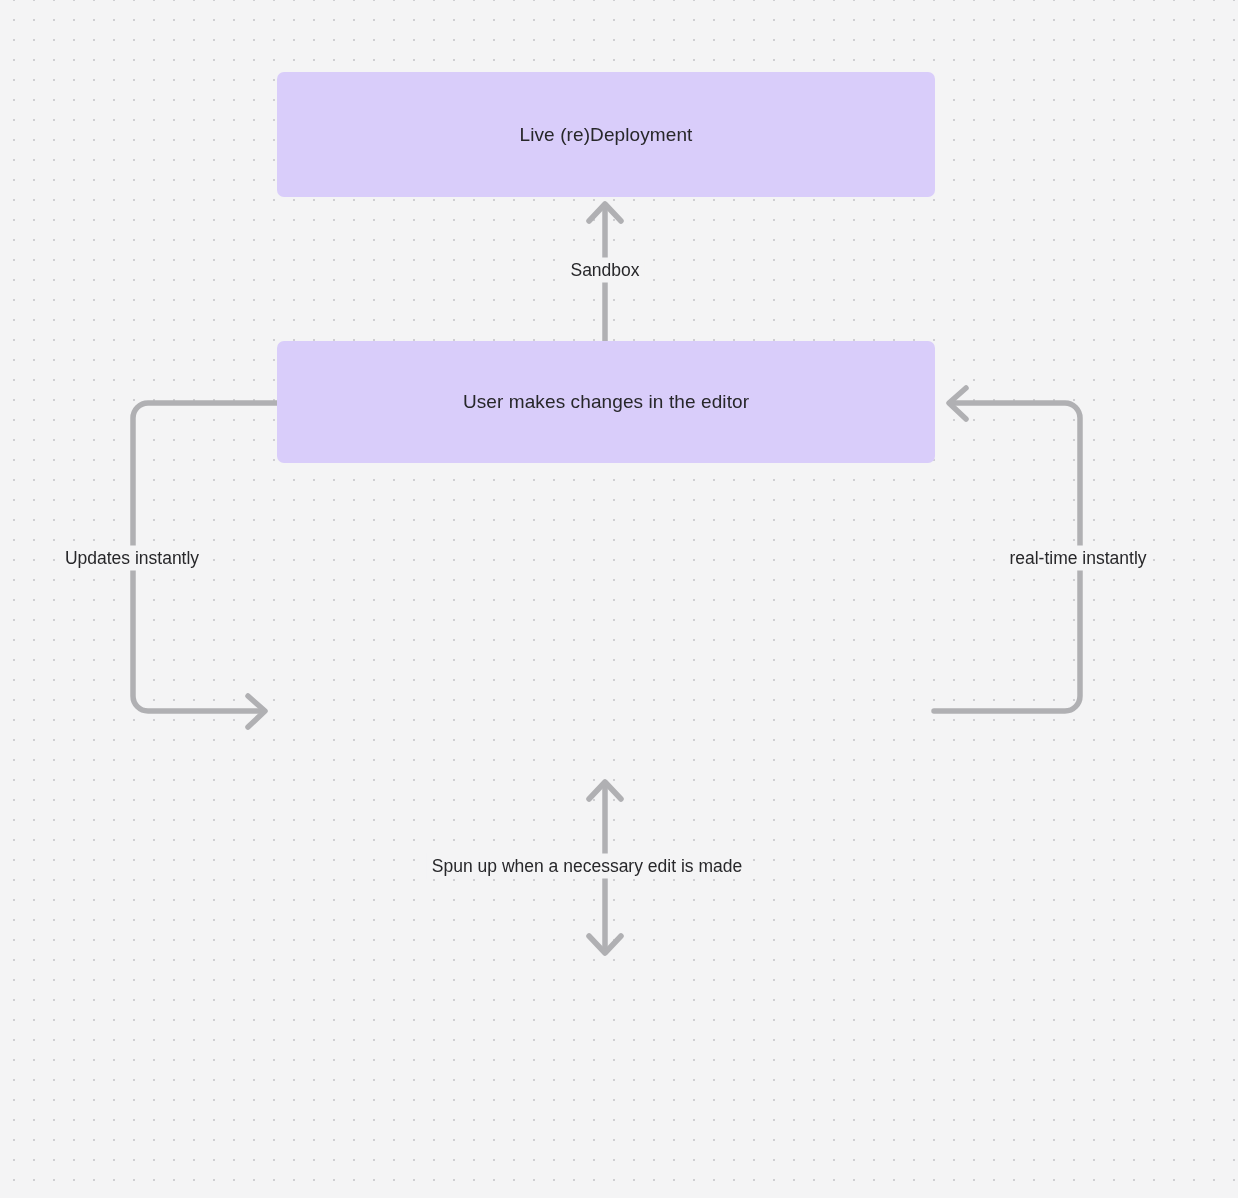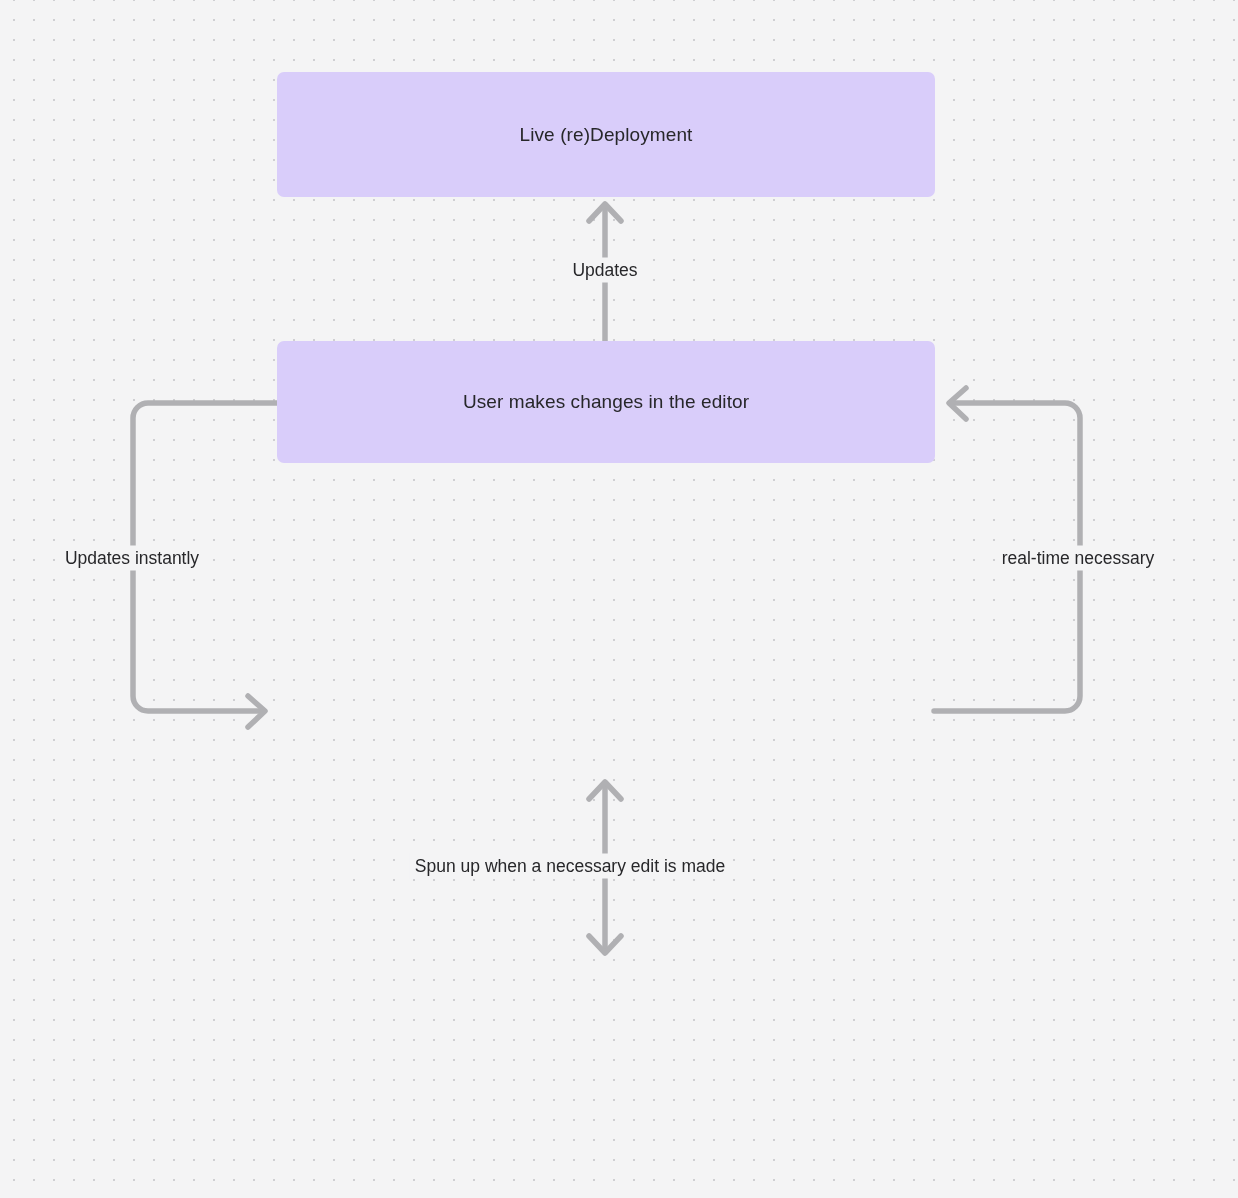--- a/index.html
+++ b/index.html
@@ -96,7 +96,7 @@
 
 
 
-  <div class="edge-label center" style="left:605px; top:270px;">Updates</div>
+  <div class="edge-label center" style="left:605px; top:270px;">Sandbox</div>
 
   <div class="edge-label center" style="left:132px; top:558px;">Updates instantly</div>
 

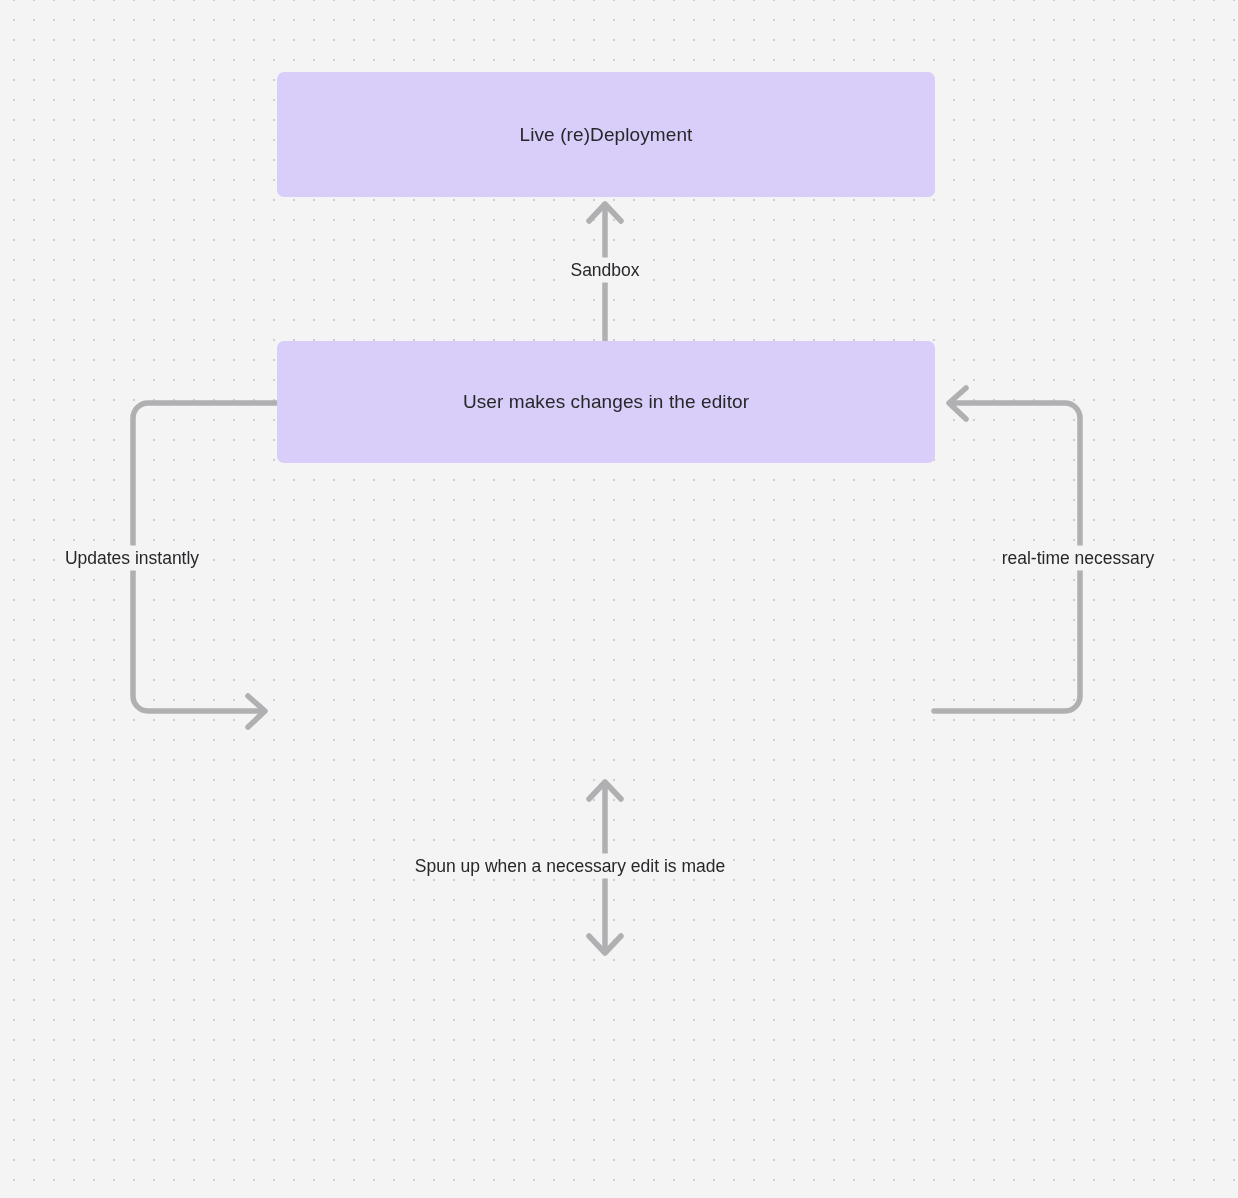--- a/index.html
+++ b/index.html
@@ -100,7 +100,7 @@
 
   <div class="edge-label center" style="left:132px; top:558px;">Updates instantly</div>
 
-  <div class="edge-label center" style="left:1078px; top:558px;">real-time necessary</div>
+  <div class="edge-label center" style="left:1078px; top:558px;">real-time instantly</div>
 
   <div class="edge-label center" style="left:570px; top:866px;">Spun up when a necessary edit is made</div>
 

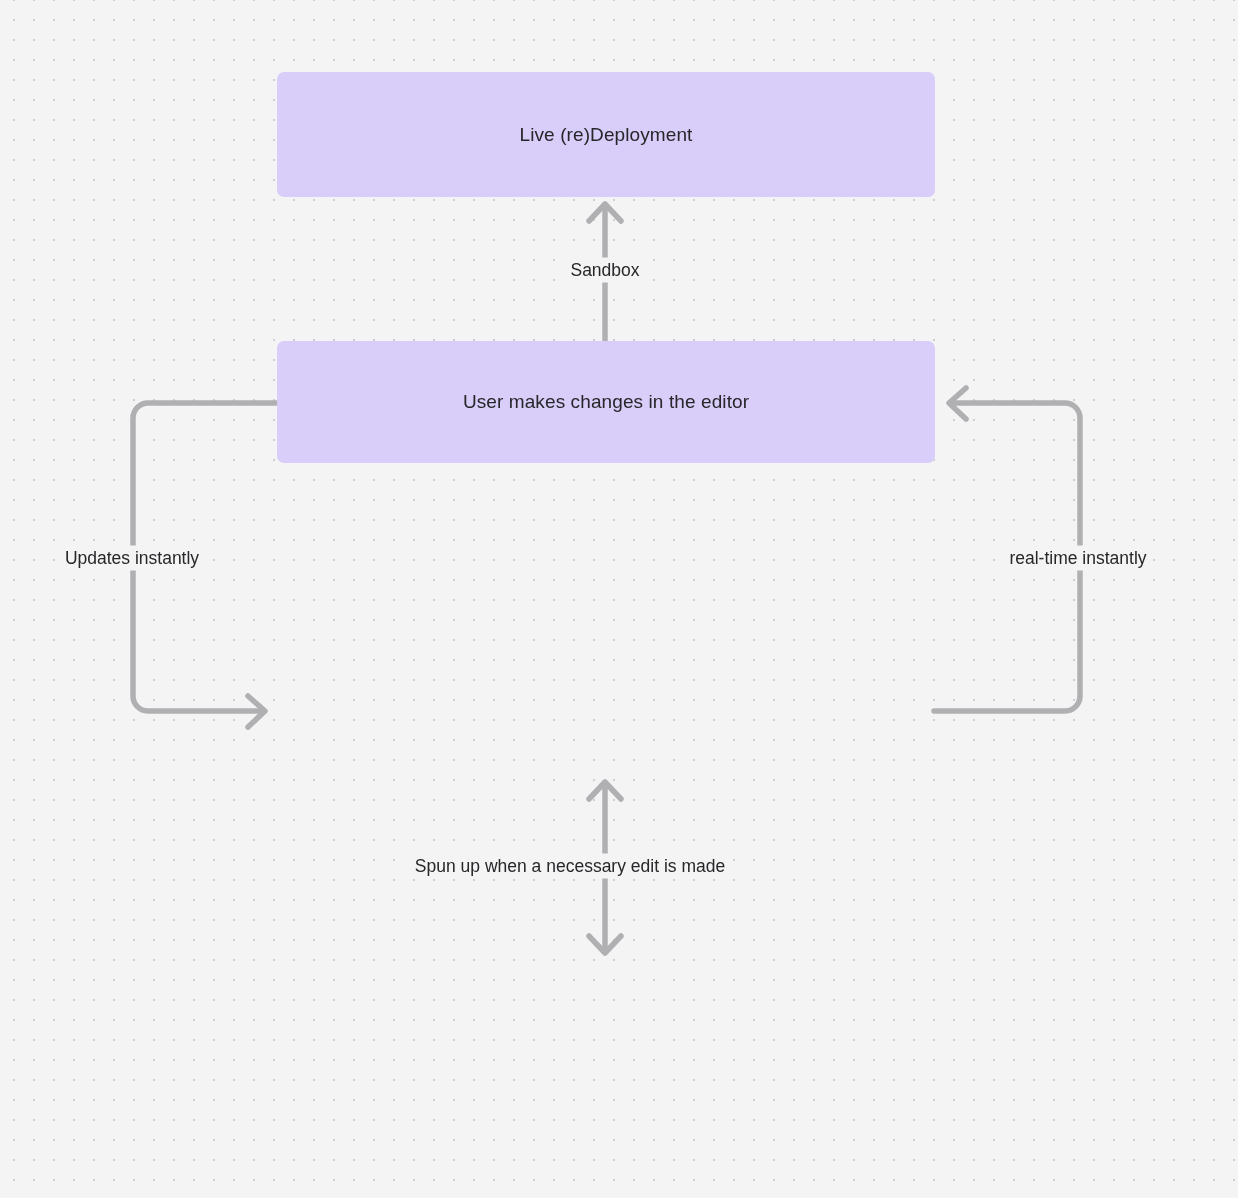--- a/index.html
+++ b/index.html
@@ -102,7 +102,7 @@
 
   <div class="edge-label center" style="left:1078px; top:558px;">real-time instantly</div>
 
-  <div class="edge-label center" style="left:570px; top:866px;">Spun up when a necessary edit is made</div>
+  <div class="edge-label center" style="left:587px; top:866px;">Spun up when a necessary edit is made</div>
 
 </div>
 

